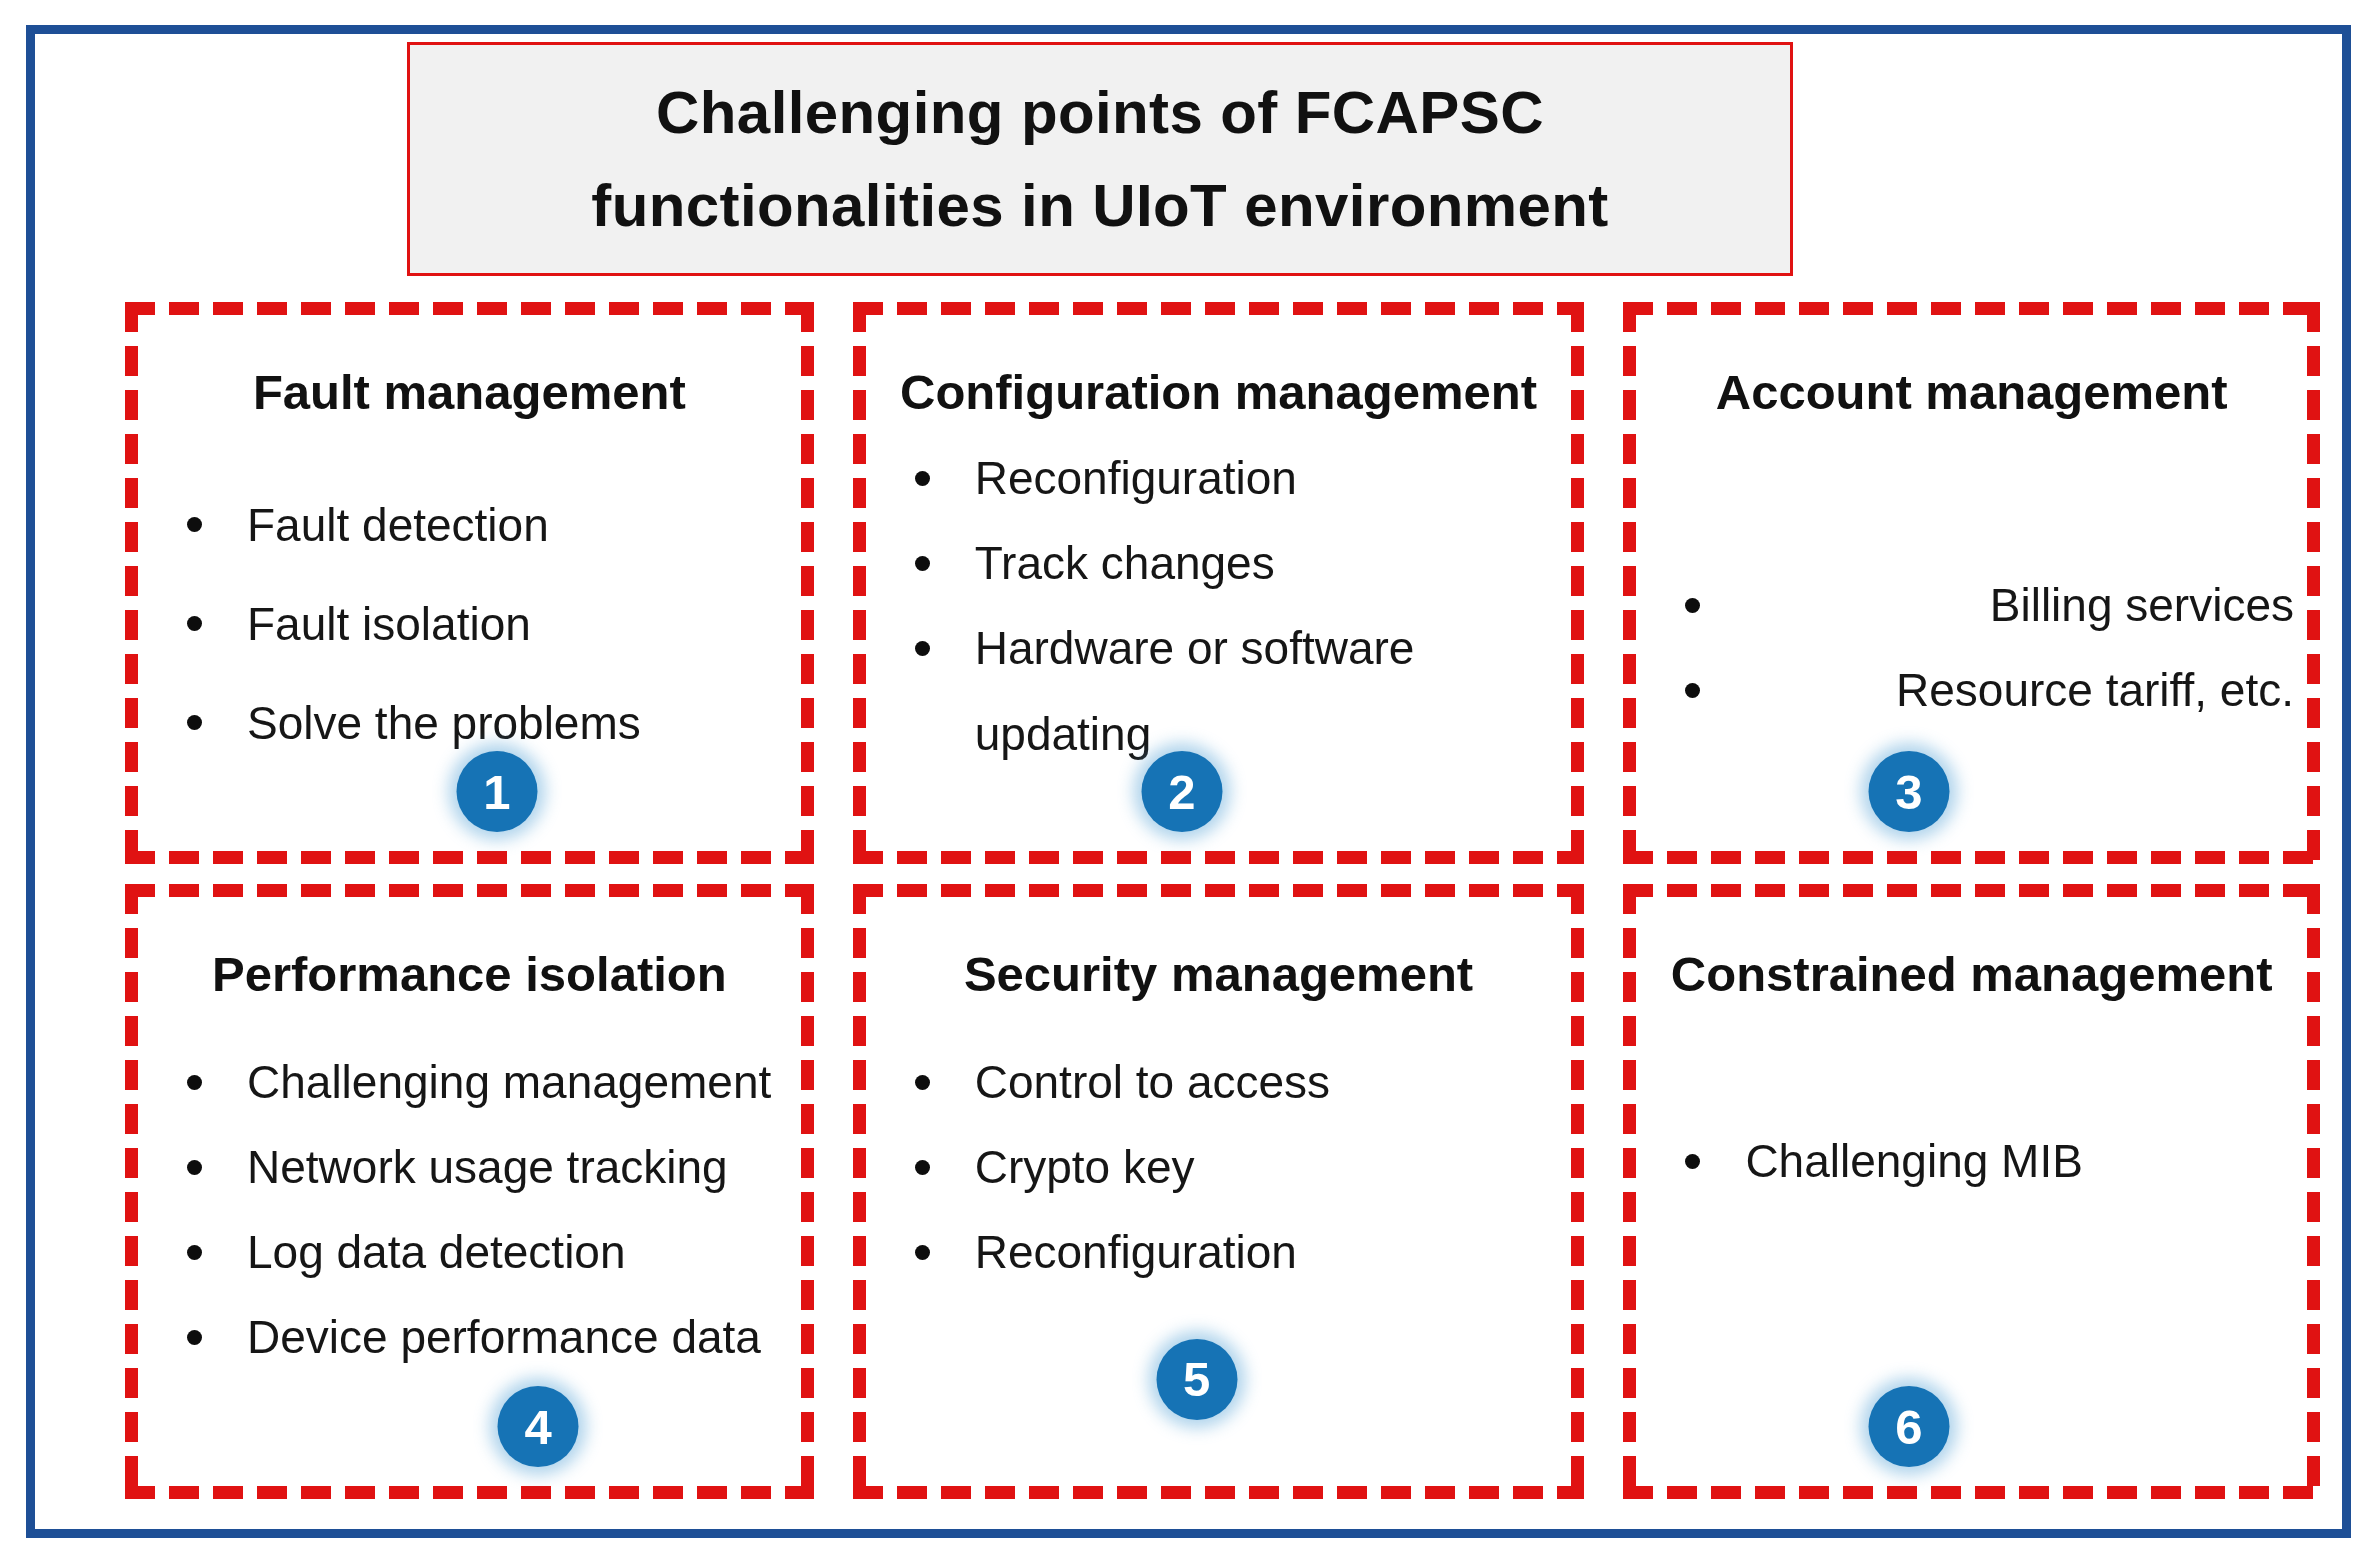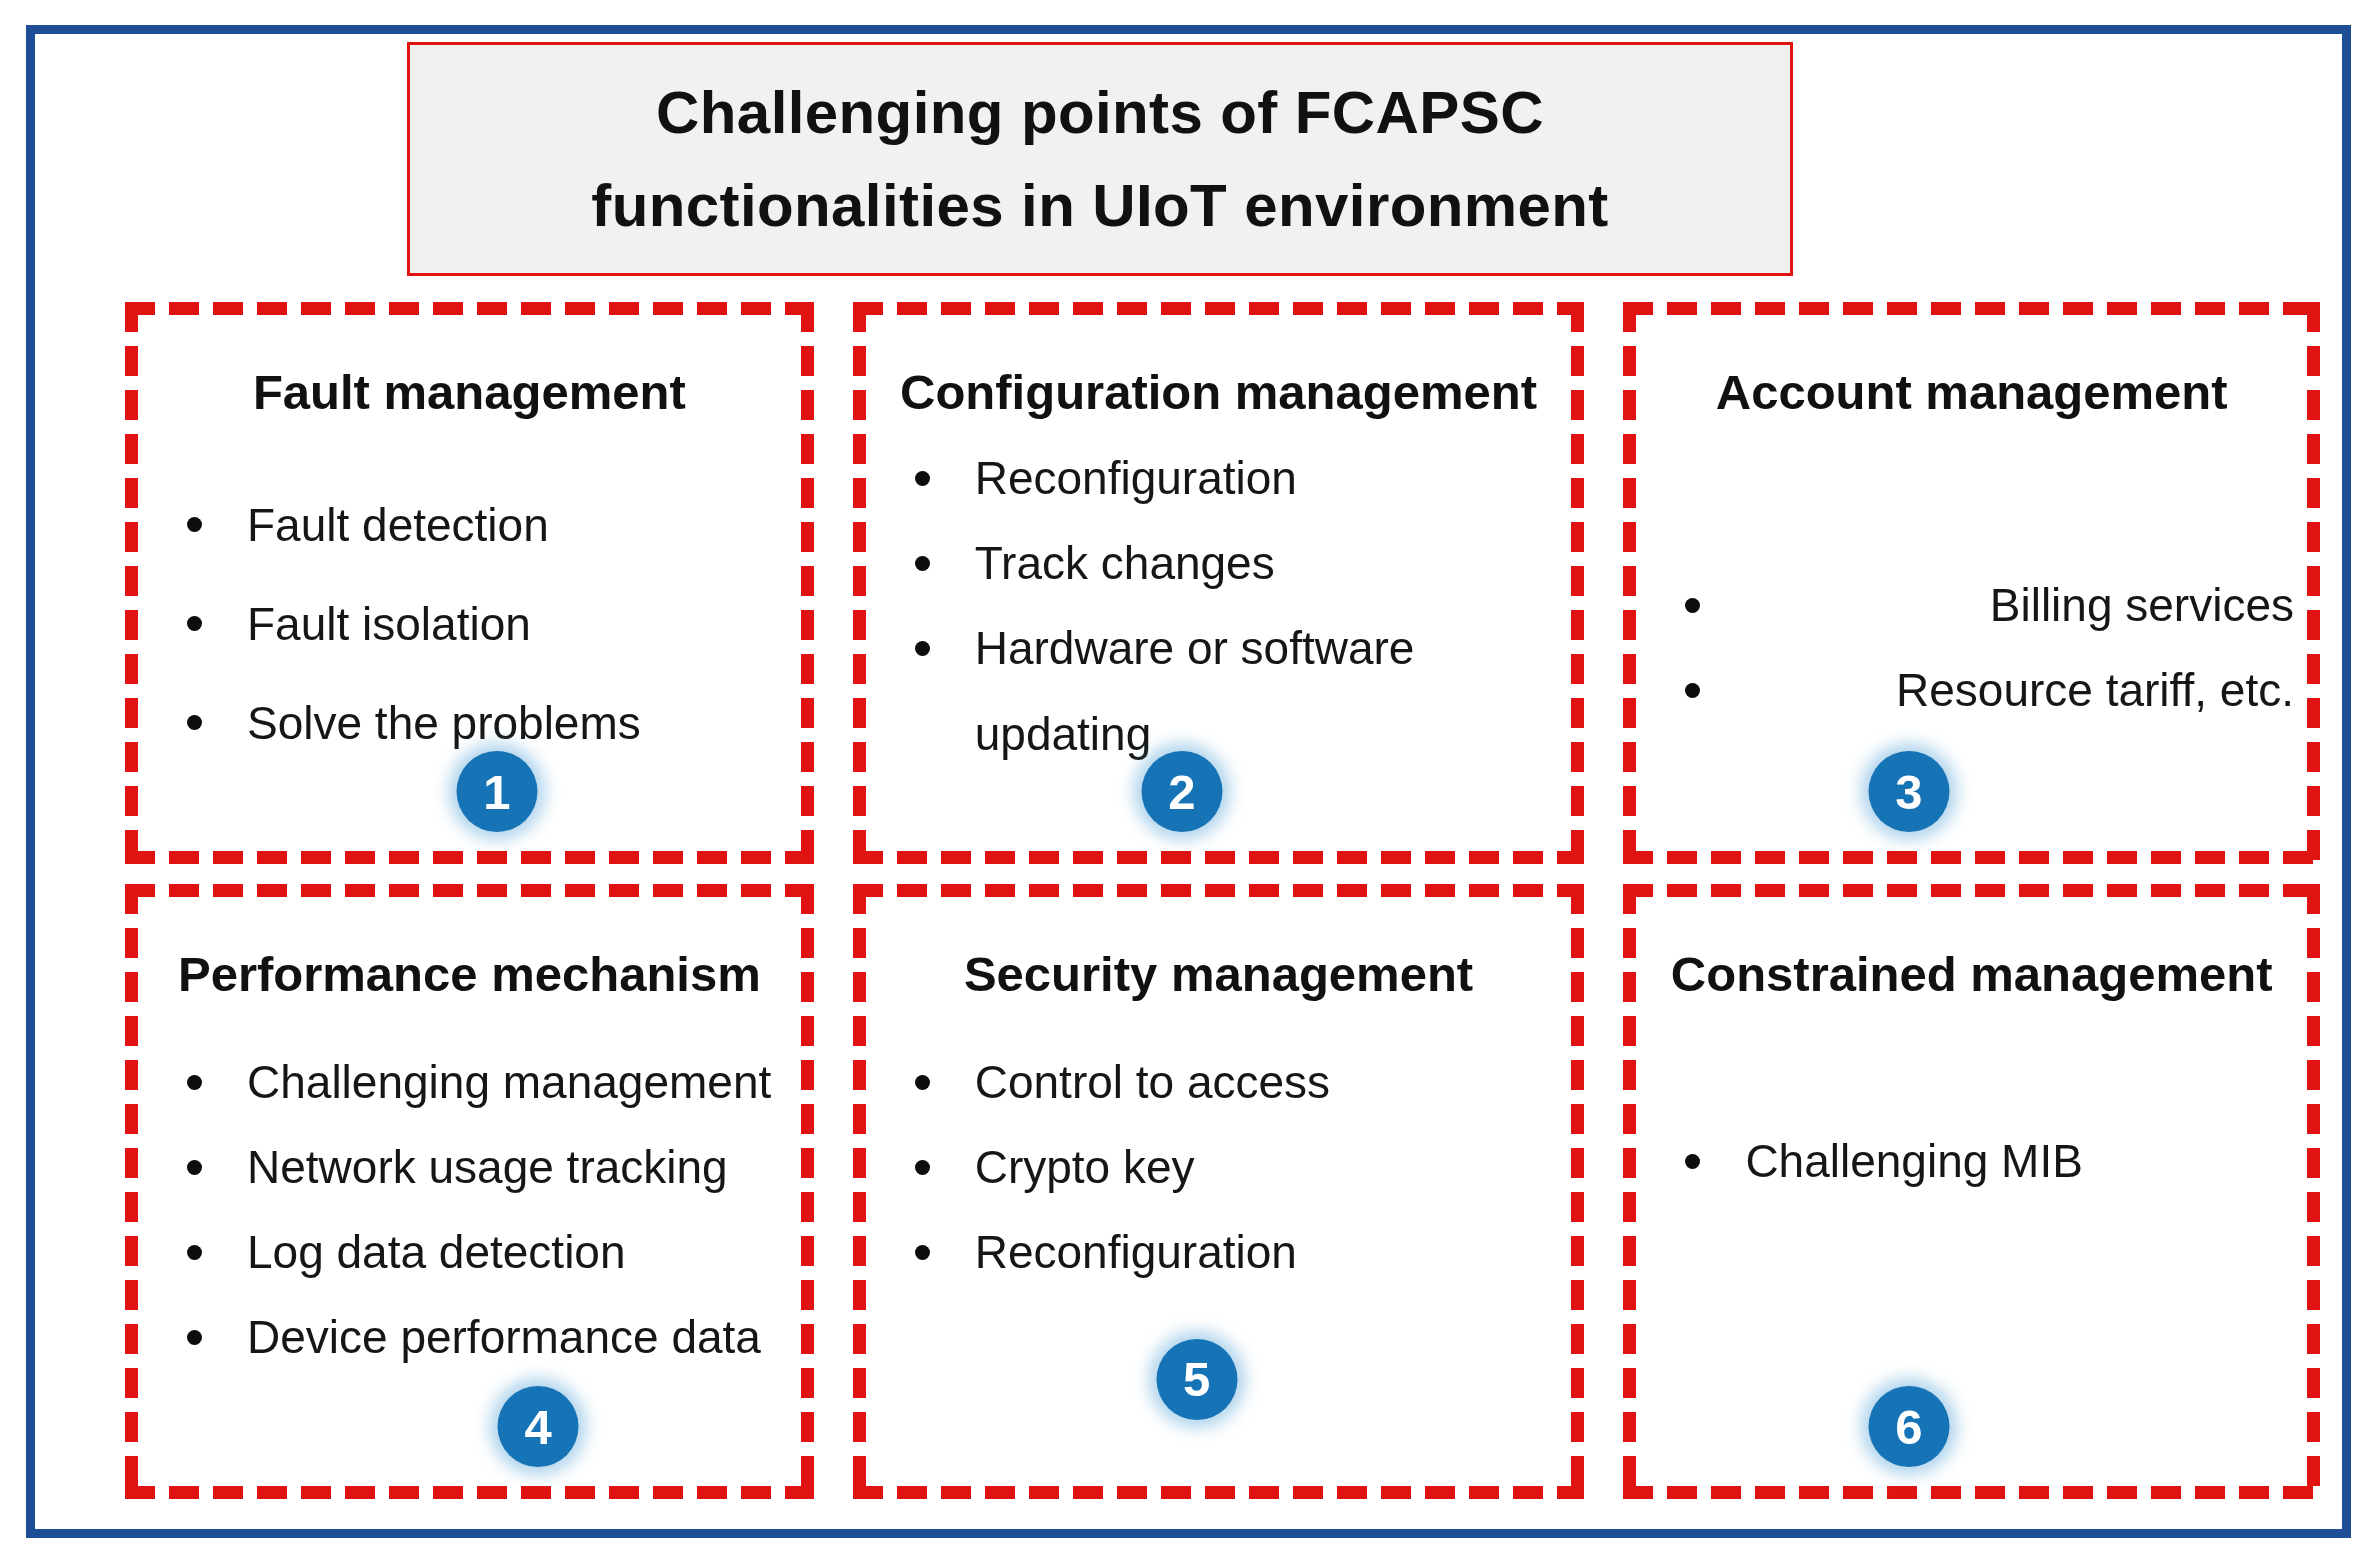--- a/index.html
+++ b/index.html
@@ -143,7 +143,7 @@
     </section>
 
     <section class="mbox">
-      <h2 class="mbox-title">Performance mechanism</h2>
+      <h2 class="mbox-title">Performance isolation</h2>
       <ul class="blist list-normal ul-4">
           <li>Challenging management</li>
           <li>Network usage tracking</li>

